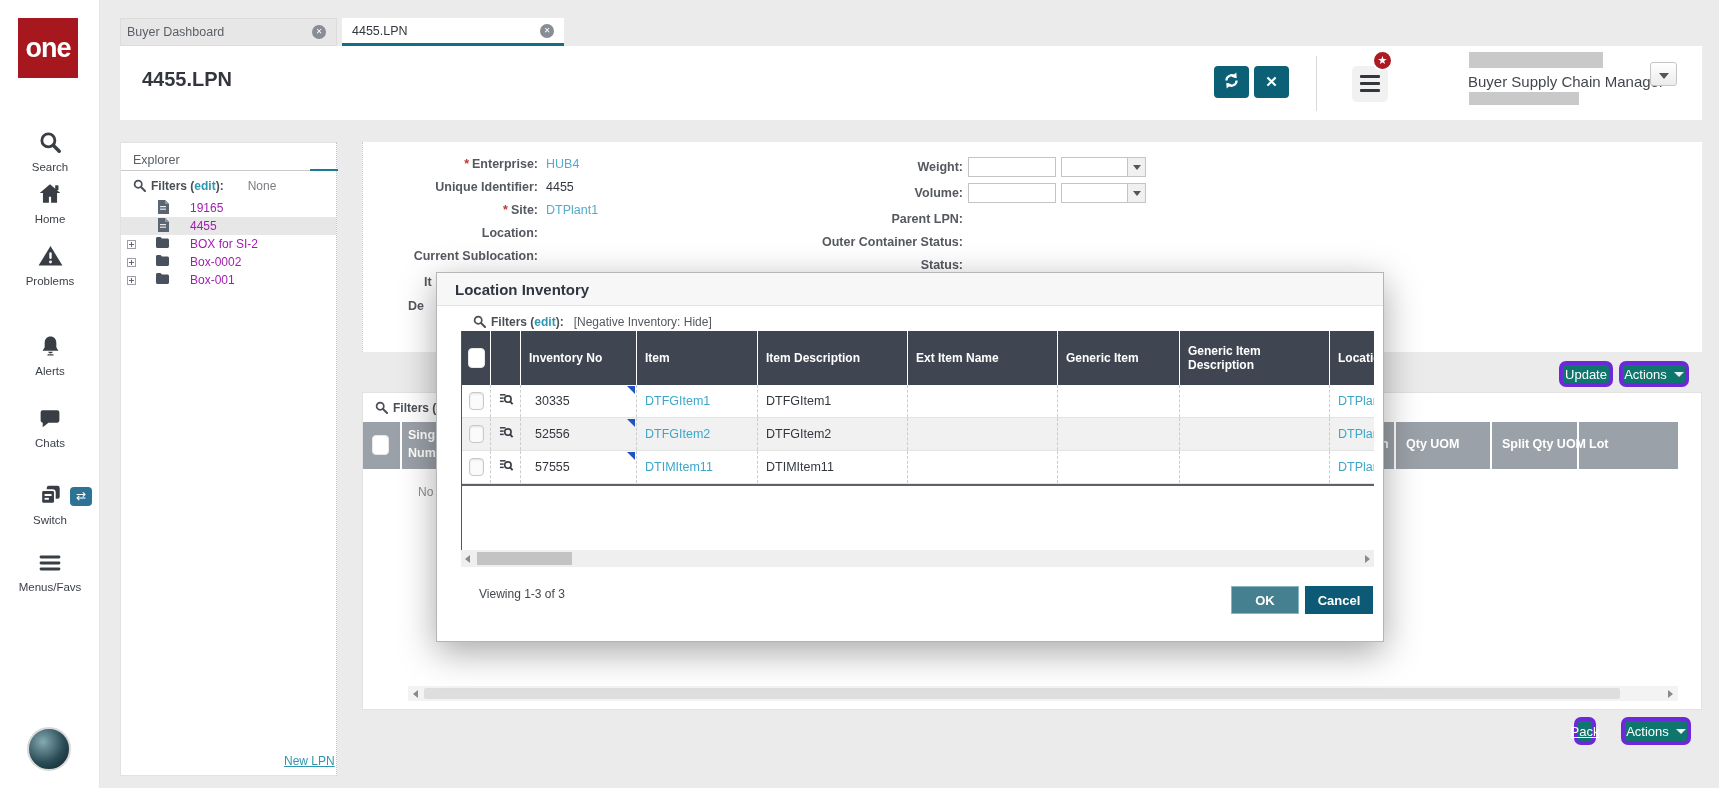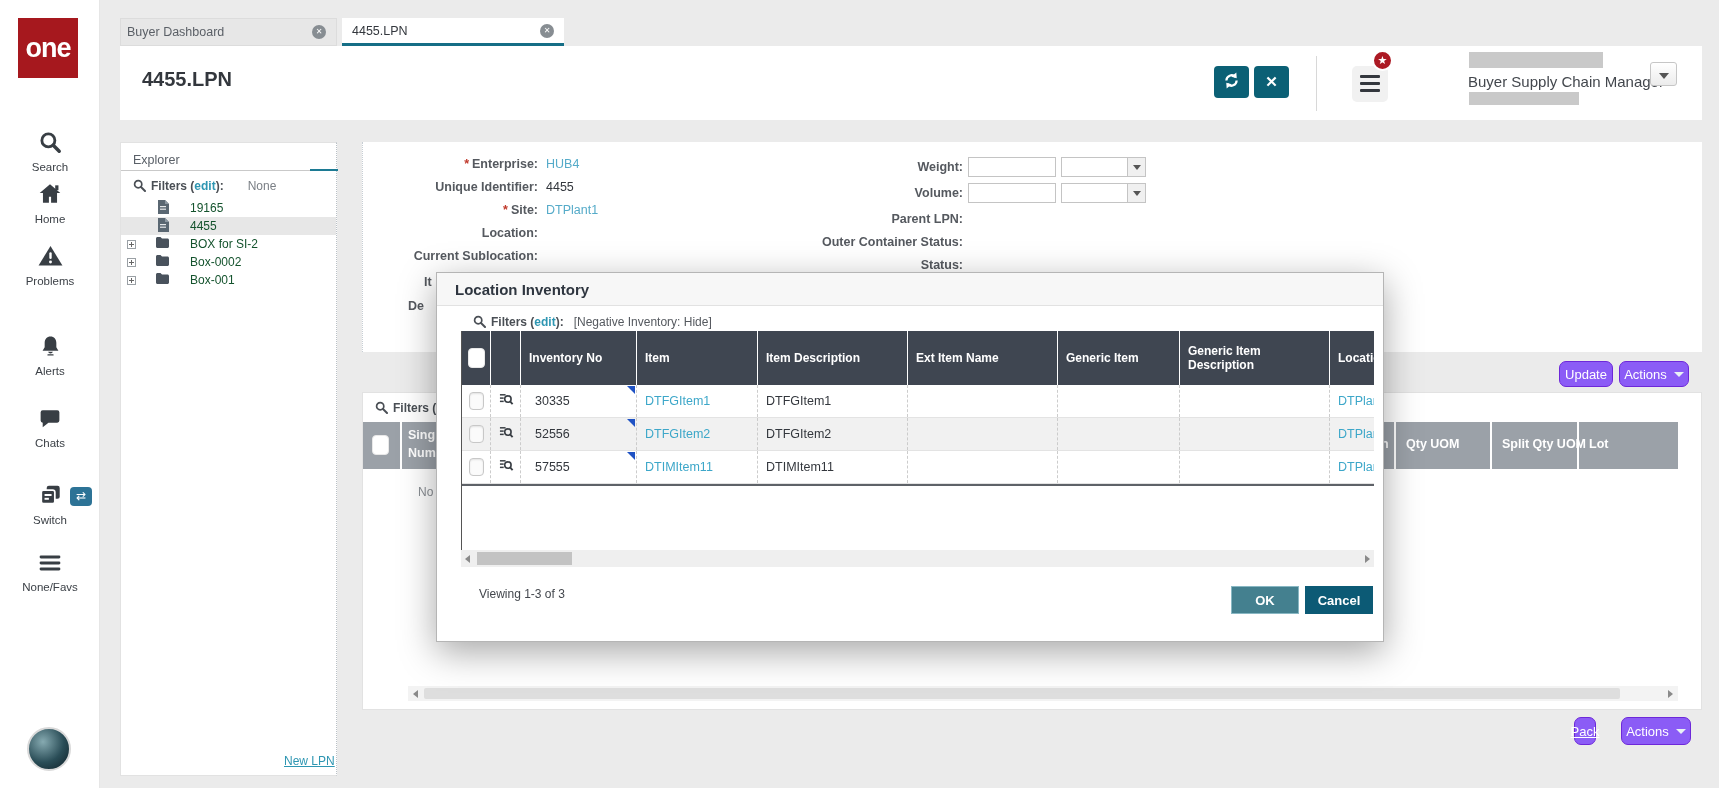--- a/index.html
+++ b/index.html
@@ -46,7 +46,7 @@
   .filters-line .val { font-weight:normal; color:#7a7f85; margin-left:24px; }
   .link { color:#2E96B2; text-decoration:none; cursor:pointer; }
   .tree { position:absolute; left:0; top:56px; width:215px; }
-  .tree-row { height:18px; display:flex; align-items:center; font-size:12px; color:#14532d; cursor:pointer; white-space:nowrap;gap:15px; }
+  .tree-row { height:18px; display:flex; align-items:center; font-size:12px; color:#a21caf; cursor:pointer; white-space:nowrap;gap:15px; }
   .tree-row.sel { background:#e7e7e7; }
   .tree-row .exp-box { width:9px; height:9px; border:1px solid #9aa0a5; background:#fff; margin:0 5px 0 6px; position:relative; flex:0 0 auto; }
   .tree-row .exp-box::before { content:""; position:absolute; left:1px; top:3px; width:5px; height:1px; background:#666; }

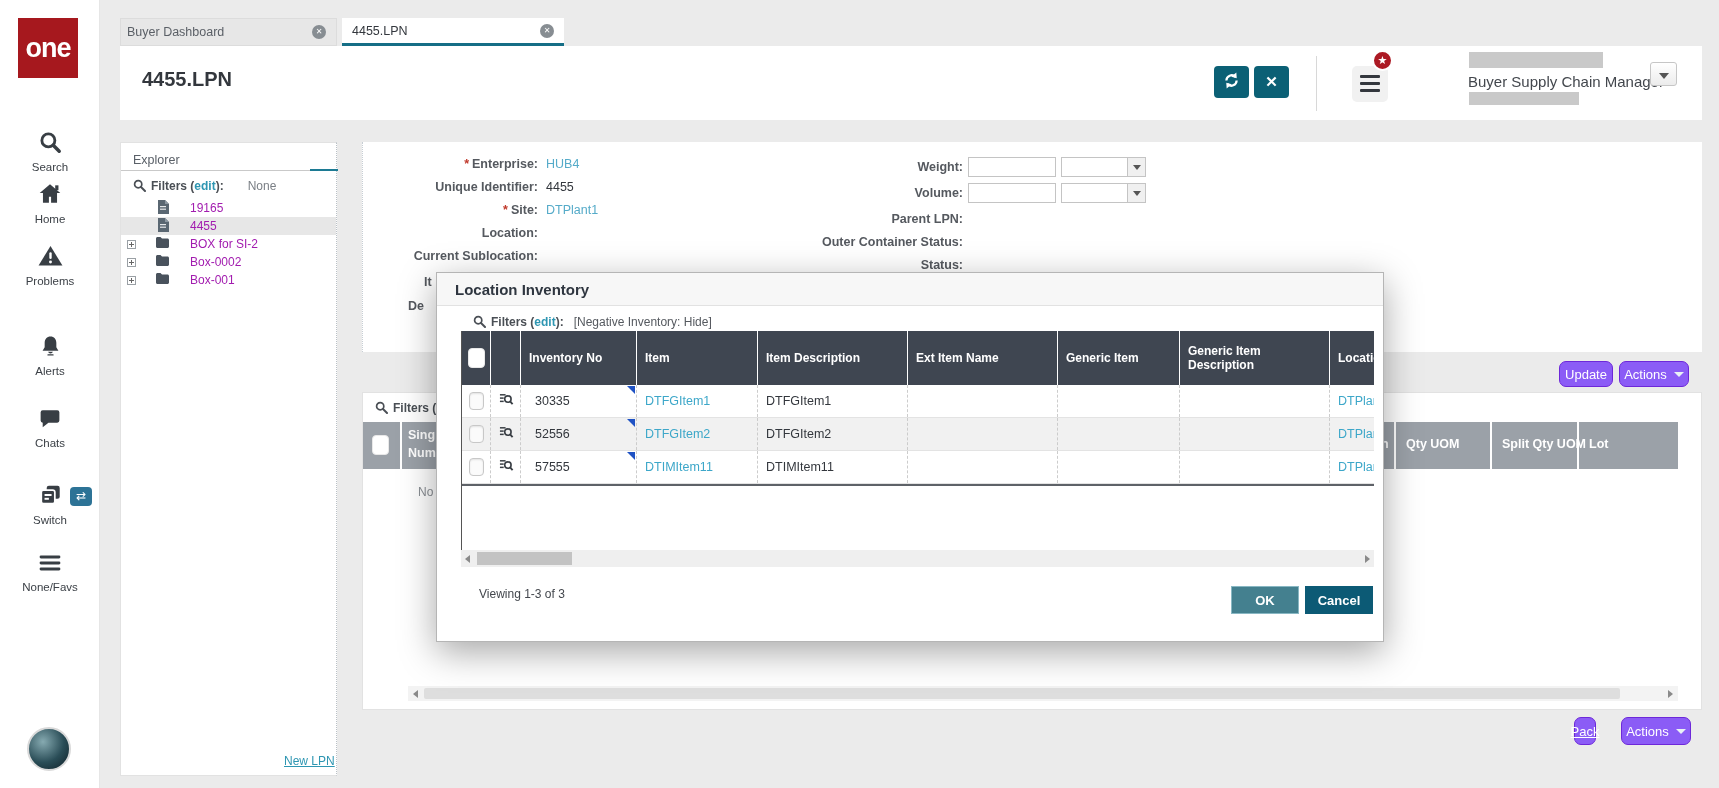--- a/index.html
+++ b/index.html
@@ -69,7 +69,7 @@
   .frag { position:absolute; font-size:12.5px; font-weight:bold; color:#55595f; }
 
   
-  .dim-btn { position:absolute; background:#8b5cf6; border:1px solid #6d28d9; border-radius:7px; color:#fff; font-size:13px; display:flex; align-items:center; justify-content:center; gap:7px; cursor:pointer; }
+  .dim-btn { position:absolute; background:#0f766e; border:4px solid #6d28d9; border-radius:7px; color:#fff; font-size:13px; display:flex; align-items:center; justify-content:center; gap:7px; cursor:pointer; }
   .caret-dn { width:0; height:0; border-left:5px solid transparent; border-right:5px solid transparent; border-top:5px solid #e9f2f5; }
   .grid-panel { position:absolute; left:362px; top:392px; width:1340px; height:318px; background:#fff; border:1px solid #e2e2e2; }
   .bg-filters { position:absolute; left:12px; top:8px; font-size:12px; font-weight:bold; color:#4A4F55; white-space:nowrap; }

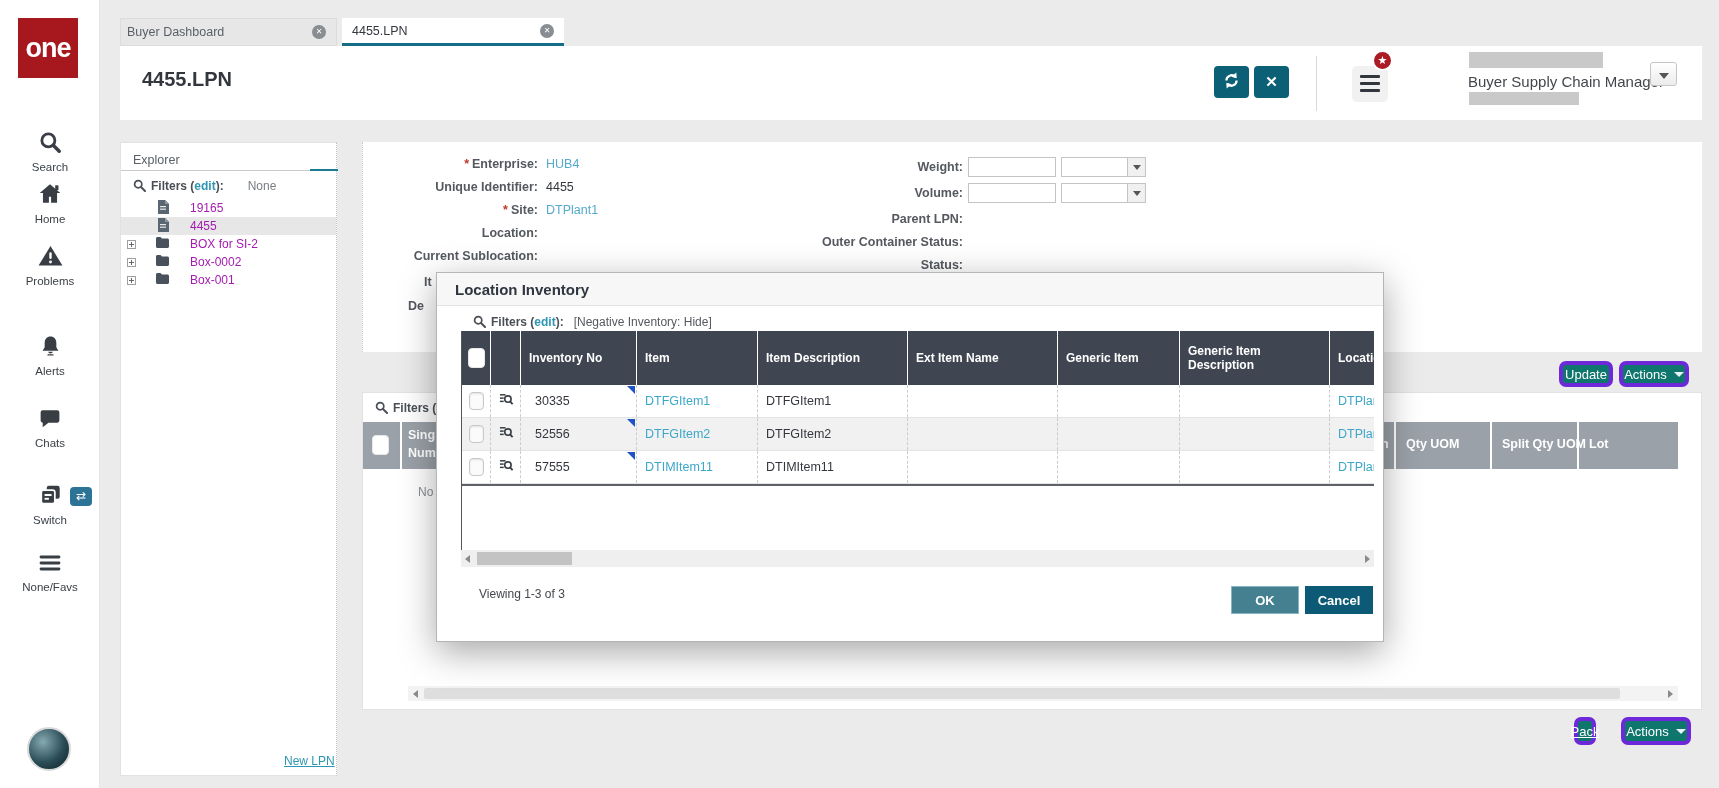--- a/index.html
+++ b/index.html
@@ -171,7 +171,7 @@
             <line x1="3" y1="12" x2="21" y2="12" stroke="#383E44" stroke-width="2.8" stroke-linecap="round"></line>
             <line x1="3" y1="18" x2="21" y2="18" stroke="#383E44" stroke-width="2.8" stroke-linecap="round"></line>
           </svg></span>
-      <span class="lbl">None/Favs</span>
+      <span class="lbl">Menus/Favs</span>
     </div>
     <div class="avatar"></div>
   </div>

